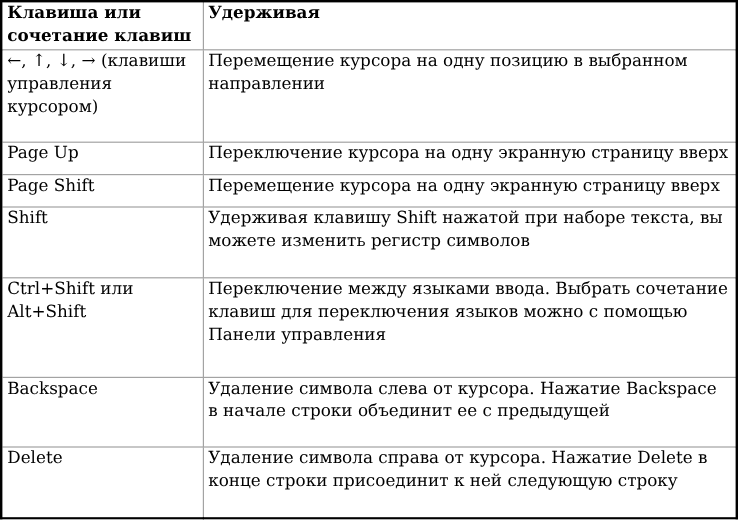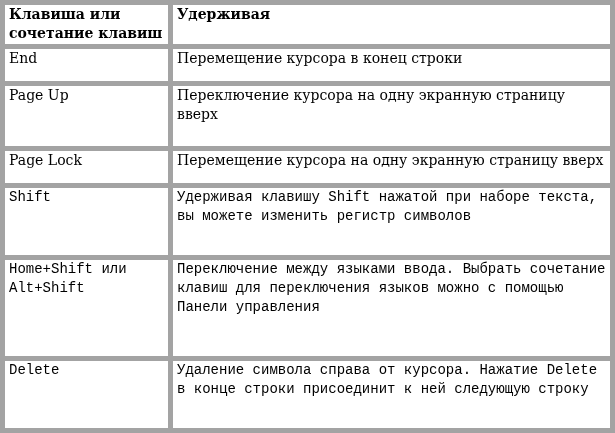--- a/index.html
+++ b/index.html
@@ -20,7 +20,7 @@
   }
   .key-table th,
   .key-table td {
-    border: 5px solid #a3a3a3;
+    border: 1px solid #a3a3a3;
     vertical-align: top;
     text-align: left;
     padding: 0 4px 1px 4px;

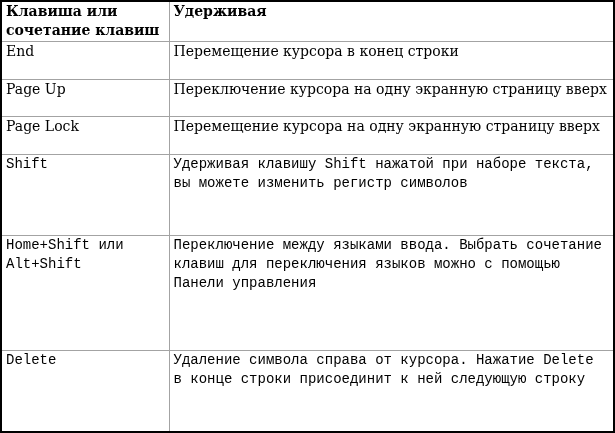--- a/index.html
+++ b/index.html
@@ -48,6 +48,10 @@
   </thead>
   <tbody>
     <tr>
+      <td>←, ↑, ↓, → (клавиши управления курсором)</td>
+      <td>Перемещение курсора на одну позицию в выбранном направлении</td>
+    </tr>
+    <tr>
       <td>End</td>
       <td>Перемещение курсора в конец строки</td>
     </tr>

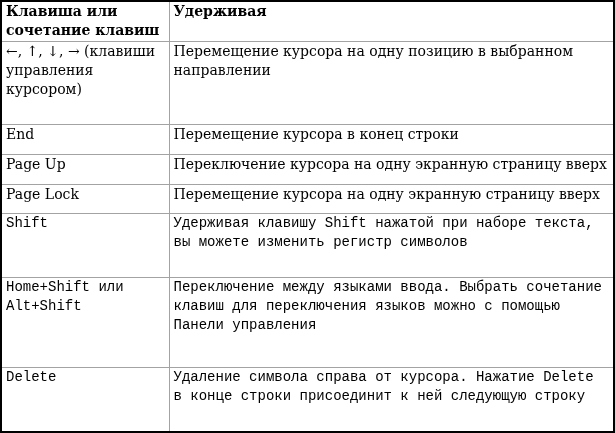--- a/index.html
+++ b/index.html
@@ -52,10 +52,6 @@
       <td>Перемещение курсора на одну позицию в выбранном направлении</td>
     </tr>
     <tr>
-      <td>End</td>
-      <td>Перемещение курсора в конец строки</td>
-    </tr>
-    <tr>
       <td>Page Up</td>
       <td>Переключение курсора на одну экранную страницу вверх</td>
     </tr>

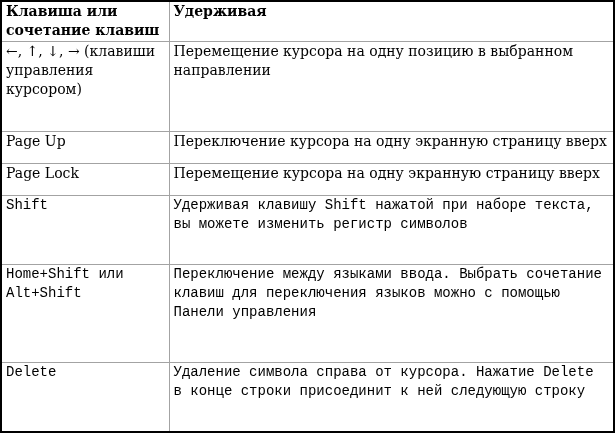--- a/index.html
+++ b/index.html
@@ -56,7 +56,7 @@
       <td>Переключение курсора на одну экранную страницу вверх</td>
     </tr>
     <tr>
-      <td>Page Lock</td>
+      <td>Page Shift</td>
       <td>Перемещение курсора на одну экранную страницу вверх</td>
     </tr>
     <tr class="pad-b">

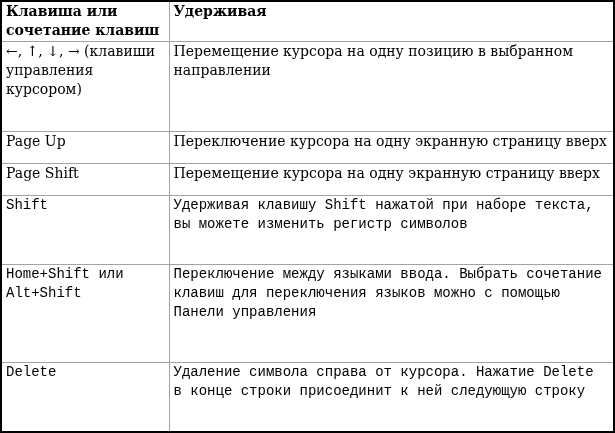--- a/index.html
+++ b/index.html
@@ -30,7 +30,7 @@
     font-weight: bold;
   }
   .col-key { width: 168px; }
-  .pad-b td { padding-bottom: 6px; font-family: Liberation Mono, monospace; }
+  .pad-b td { padding-bottom: 6px; }
 </style>
 </head>
 <body>

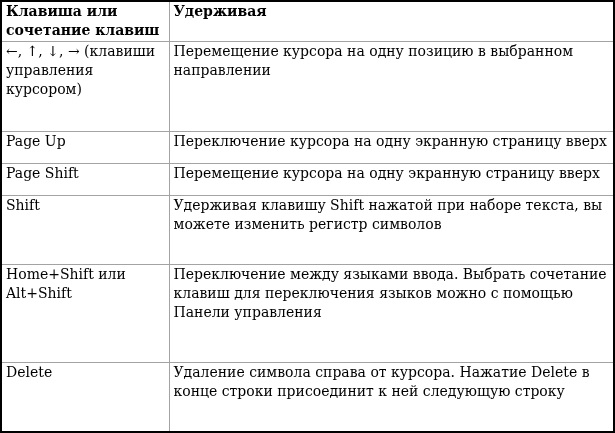--- a/index.html
+++ b/index.html
@@ -64,7 +64,7 @@
       <td>Удерживая клавишу Shift нажатой при наборе текста, вы можете изменить регистр символов</td>
     </tr>
     <tr class="pad-b">
-      <td>Home+Shift или Alt+Shift</td>
+      <td>Ctrl+Shift или Alt+Shift</td>
       <td>Переключение между языками ввода. Выбрать сочетание клавиш для переключения языков можно с помощью Панели управления</td>
     </tr>
     <tr class="pad-b">

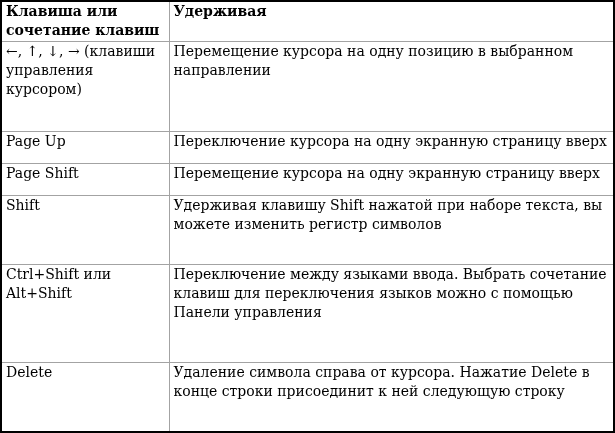--- a/index.html
+++ b/index.html
@@ -68,6 +68,10 @@
       <td>Переключение между языками ввода. Выбрать сочетание клавиш для переключения языков можно с помощью Панели управления</td>
     </tr>
     <tr class="pad-b">
+      <td>Backspace</td>
+      <td>Удаление символа слева от курсора. Нажатие Backspace в начале строки объединит ее с предыдущей</td>
+    </tr>
+    <tr class="pad-b">
       <td>Delete</td>
       <td>Удаление символа справа от курсора. Нажатие Delete в конце строки присоединит к ней следующую строку</td>
     </tr>

